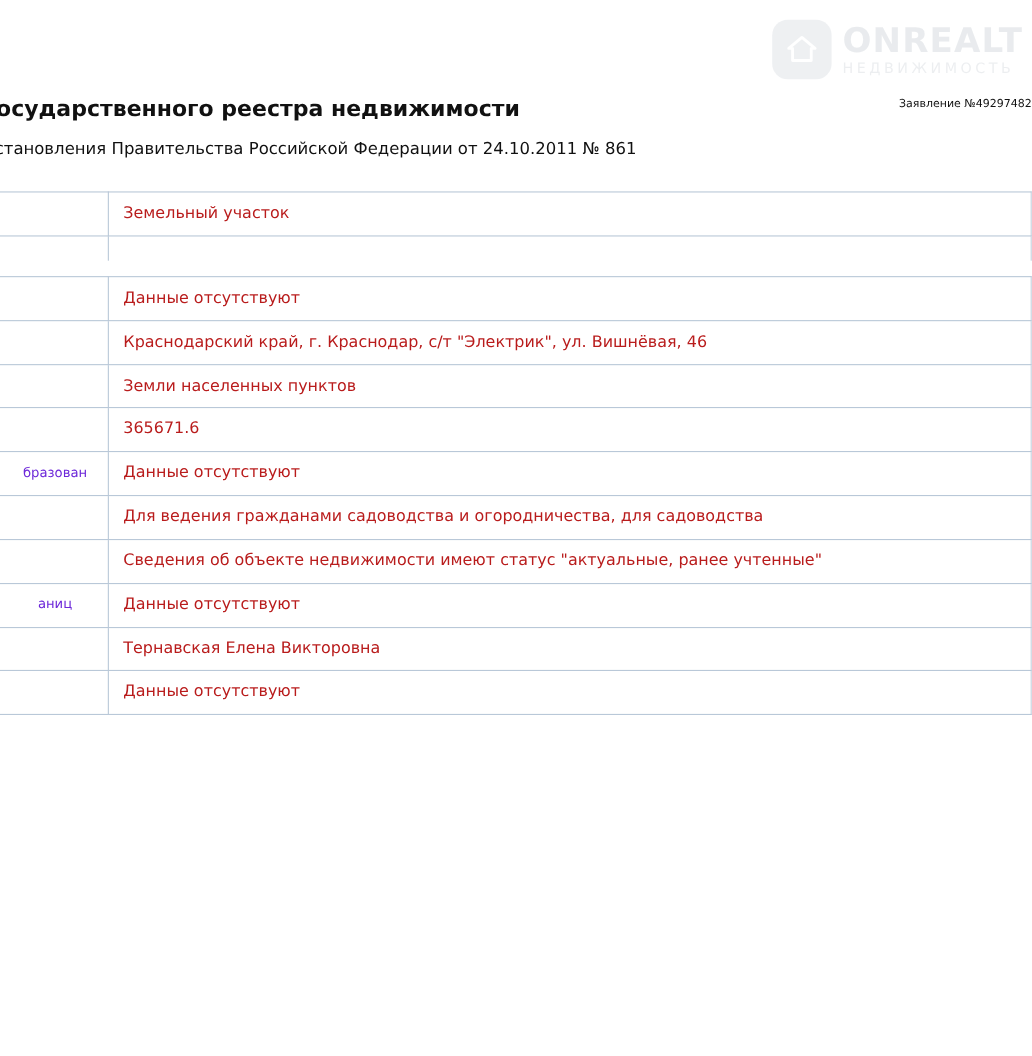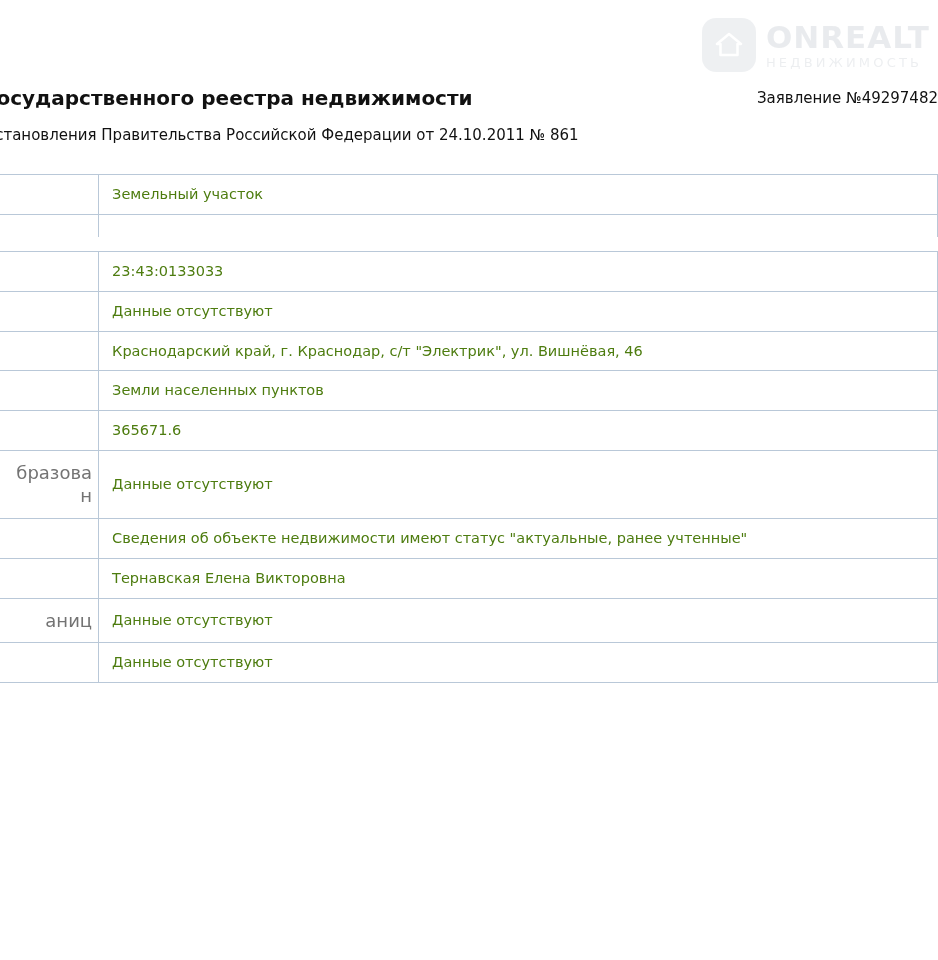--- a/index.html
+++ b/index.html
@@ -85,7 +85,7 @@
     position: absolute;
     right: 0;
     top: 3px;
-    font-size: 15px;
+    font-size: 10px;
     color: #111;
     white-space: nowrap;
   }

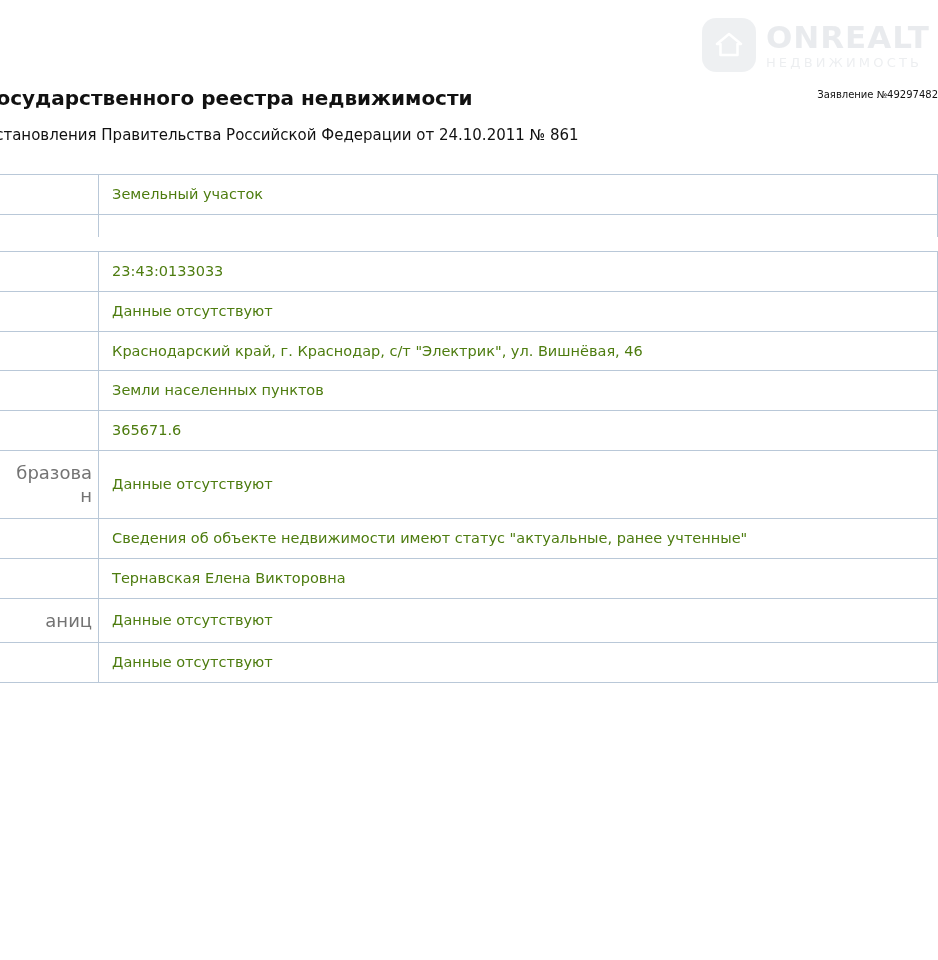--- a/index.html
+++ b/index.html
@@ -104,7 +104,7 @@
     border: 1px solid #b9c8d8;
     padding: 10px 9px;
     vertical-align: middle;
-    color: #4d7c0f;
+    color: #b91c1c;
     line-height: 1.3;
   }
   .col-label { width: 100px; }

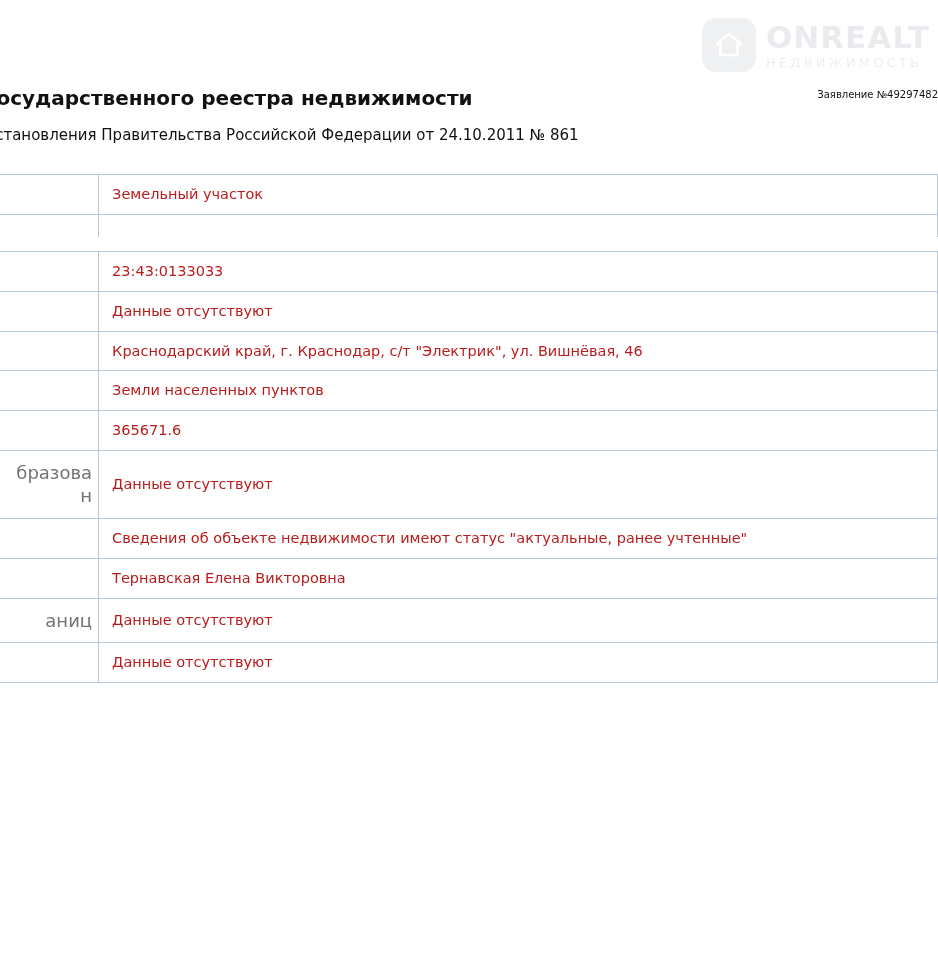--- a/index.html
+++ b/index.html
@@ -180,10 +180,6 @@
         <td></td>
       </tr>
 
-      <tr>
-        <td class="label"></td>
-        <td class="value">23:43:0133033</td>
-      </tr>
 
 
       <tr>

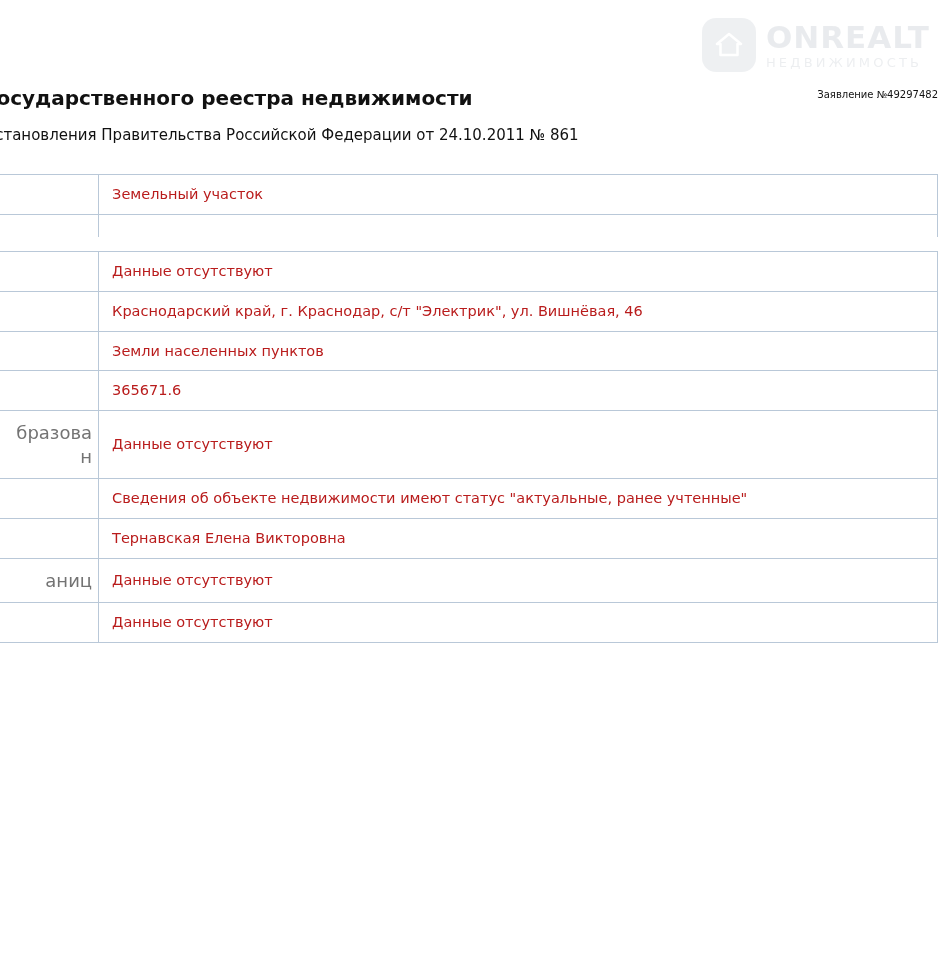--- a/index.html
+++ b/index.html
@@ -110,9 +110,9 @@
   .col-label { width: 100px; }
   .col-value { width: 838px; }
   td.label {
-    font-size: 18px;
-    color: #737373;
-    text-align: right;
+    font-size: 12px;
+    color: #6d28d9;
+    text-align: center;
     padding-right: 6px;
     word-wrap: break-word;
   }

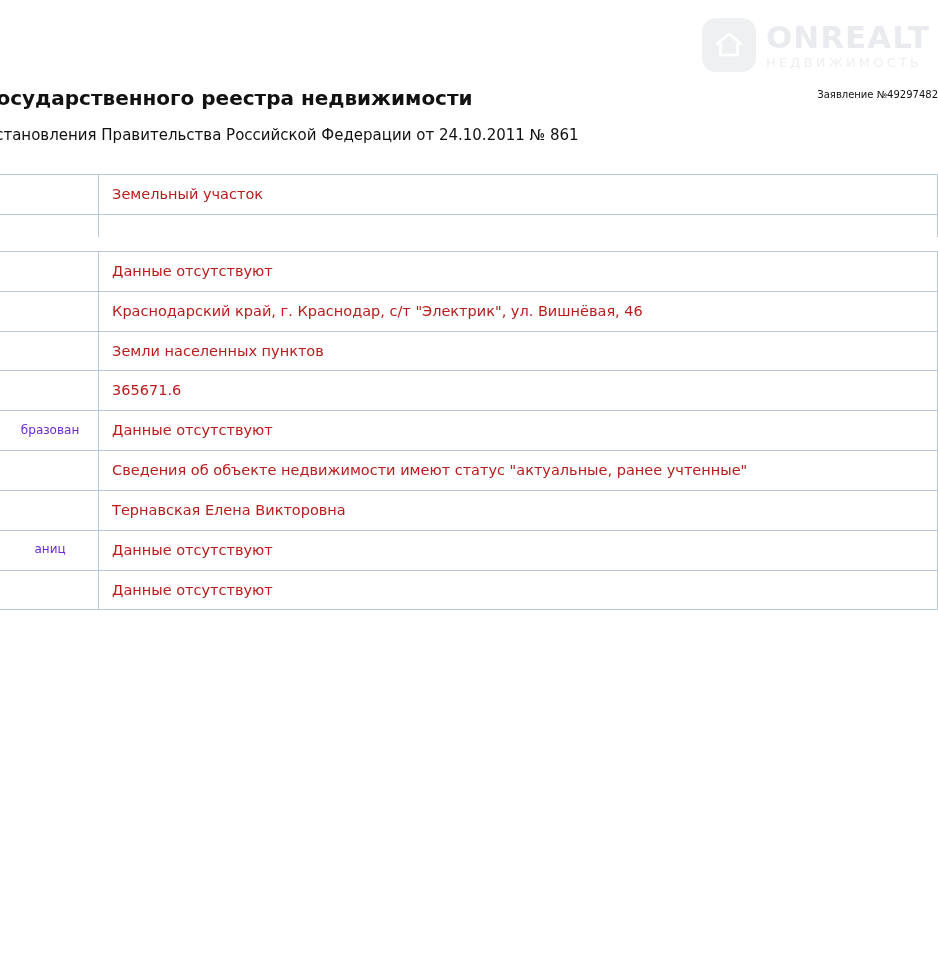--- a/index.html
+++ b/index.html
@@ -208,6 +208,10 @@
         <td class="value">Данные отсутствуют</td>
       </tr>
 
+      <tr>
+        <td class="label"></td>
+        <td class="value">Для ведения гражданами садоводства и огородничества, для садоводства</td>
+      </tr>
 
       <tr>
         <td class="label"></td>

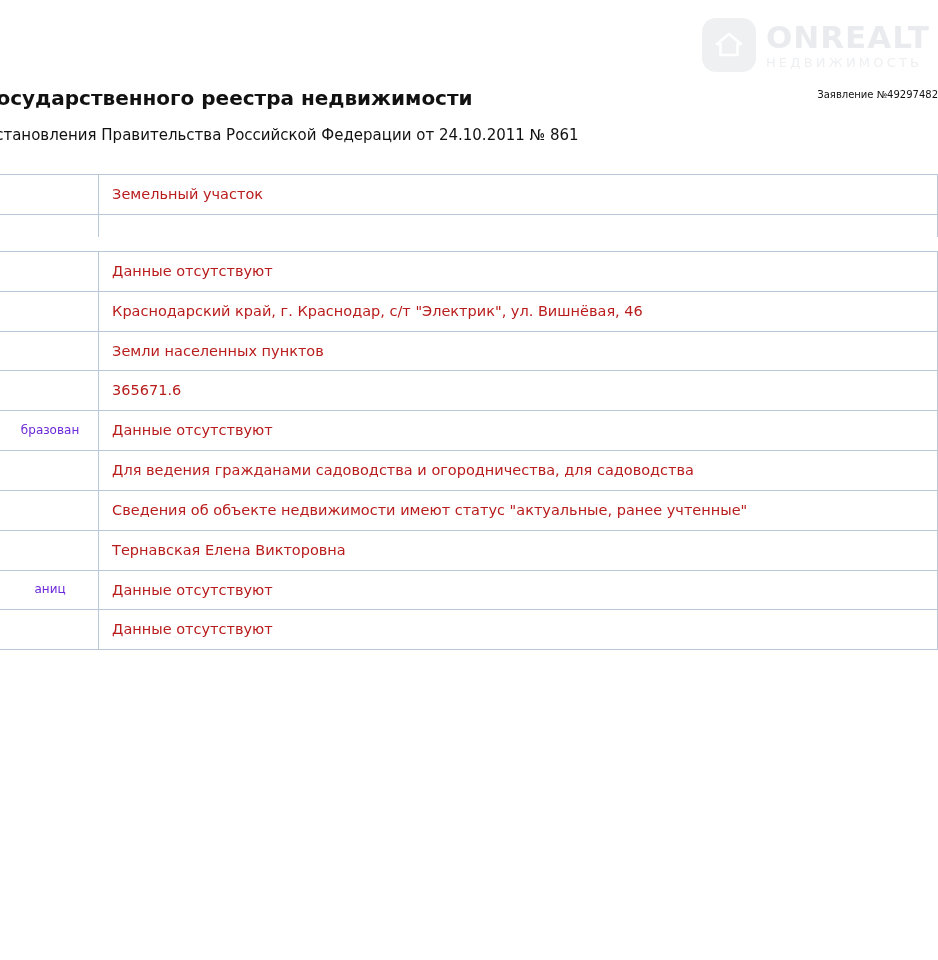--- a/index.html
+++ b/index.html
@@ -220,13 +220,13 @@
 
 
       <tr>
+        <td class="label">аниц</td>
+        <td class="value">Данные отсутствуют</td>
+      </tr>
+
+      <tr>
         <td class="label"></td>
         <td class="value">Тернавская Елена Викторовна</td>
-      </tr>
-
-      <tr>
-        <td class="label">аниц</td>
-        <td class="value">Данные отсутствуют</td>
       </tr>
 
 

